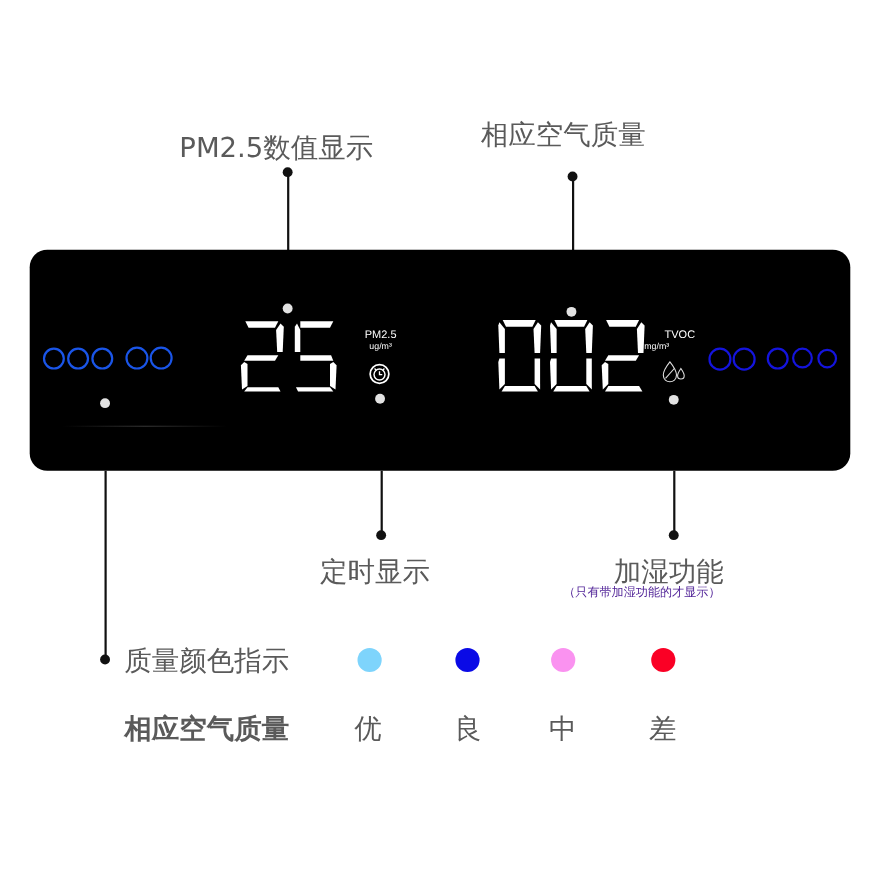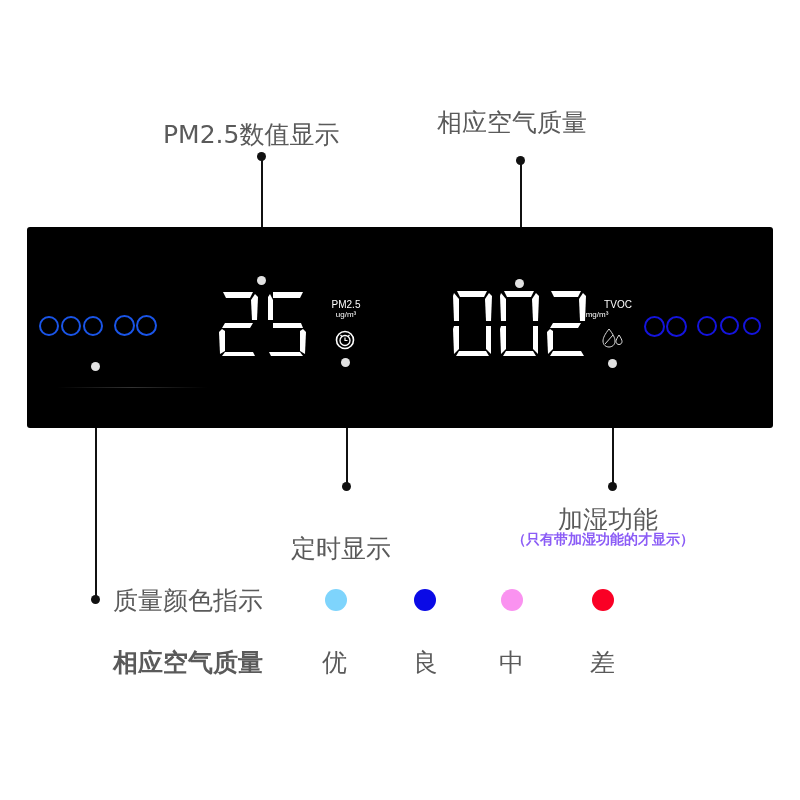--- a/index.html
+++ b/index.html
@@ -14,7 +14,7 @@
     .dot { position: absolute; width: 9px; height: 9px; border-radius: 50%; background: #111; }
     .panel {
       position: absolute; left: 27px; top: 227px; width: 746px; height: 201px;
-      background: #000; border-radius: 3px;
+      background: #000; border-radius: 16px;
     }
     .ring { position: absolute; border-radius: 50%; box-sizing: border-box; }
     .led { position: absolute; width: 9px; height: 9px; border-radius: 50%; background: #e2e2e2; }

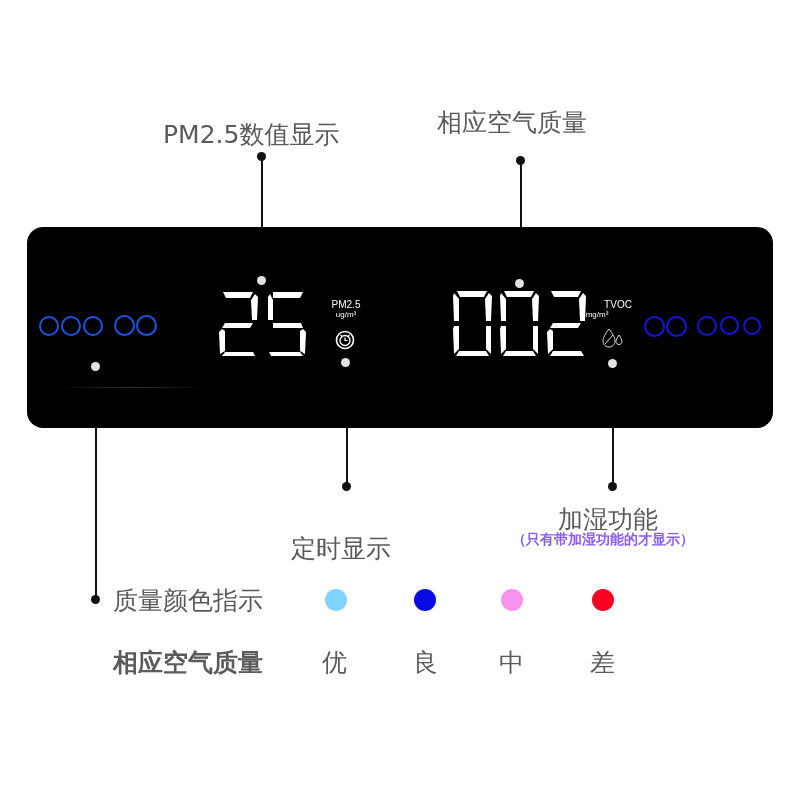--- a/index.html
+++ b/index.html
@@ -115,7 +115,7 @@
 <div class="vline" style="left:95px; top:428px; height:170px;"></div>
 <div class="dot" style="left:91px; top:595px;"></div>
 
-<div class="abs label" style="left:291px; top:503px;margin-top:29px;">定时显示</div>
+<div class="abs label" style="left:291px; top:503px;">定时显示</div>
 <div class="abs label" style="left:558px; top:503px;">加湿功能</div>
 <div class="abs label-sm" style="left:512px; top:531px;">（只有带加湿功能的才显示）</div>
 

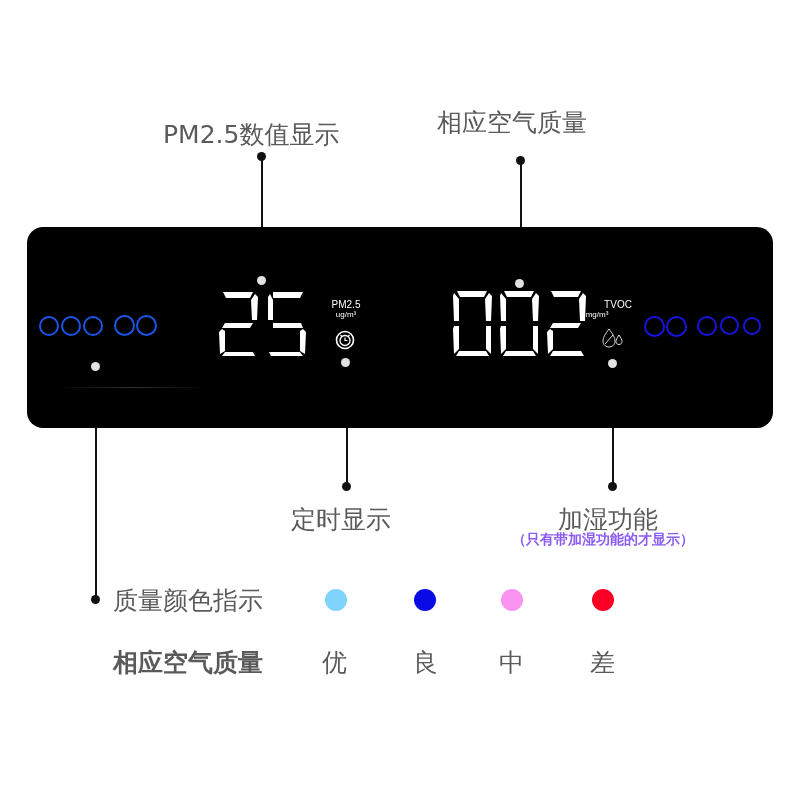--- a/index.html
+++ b/index.html
@@ -9,7 +9,7 @@
     }
     .abs { position: absolute; }
     .label { color: #5a5a5a; font-size: 25px; white-space: nowrap; }
-    .label-sm { color: #8b5cf6; font-size: 14px; white-space: nowrap; font-weight: bold; }
+    .label-sm { color: #4c1d95; font-size: 11px; white-space: nowrap; }
     .vline { position: absolute; width: 1.5px; background: #111; }
     .dot { position: absolute; width: 9px; height: 9px; border-radius: 50%; background: #111; }
     .panel {

